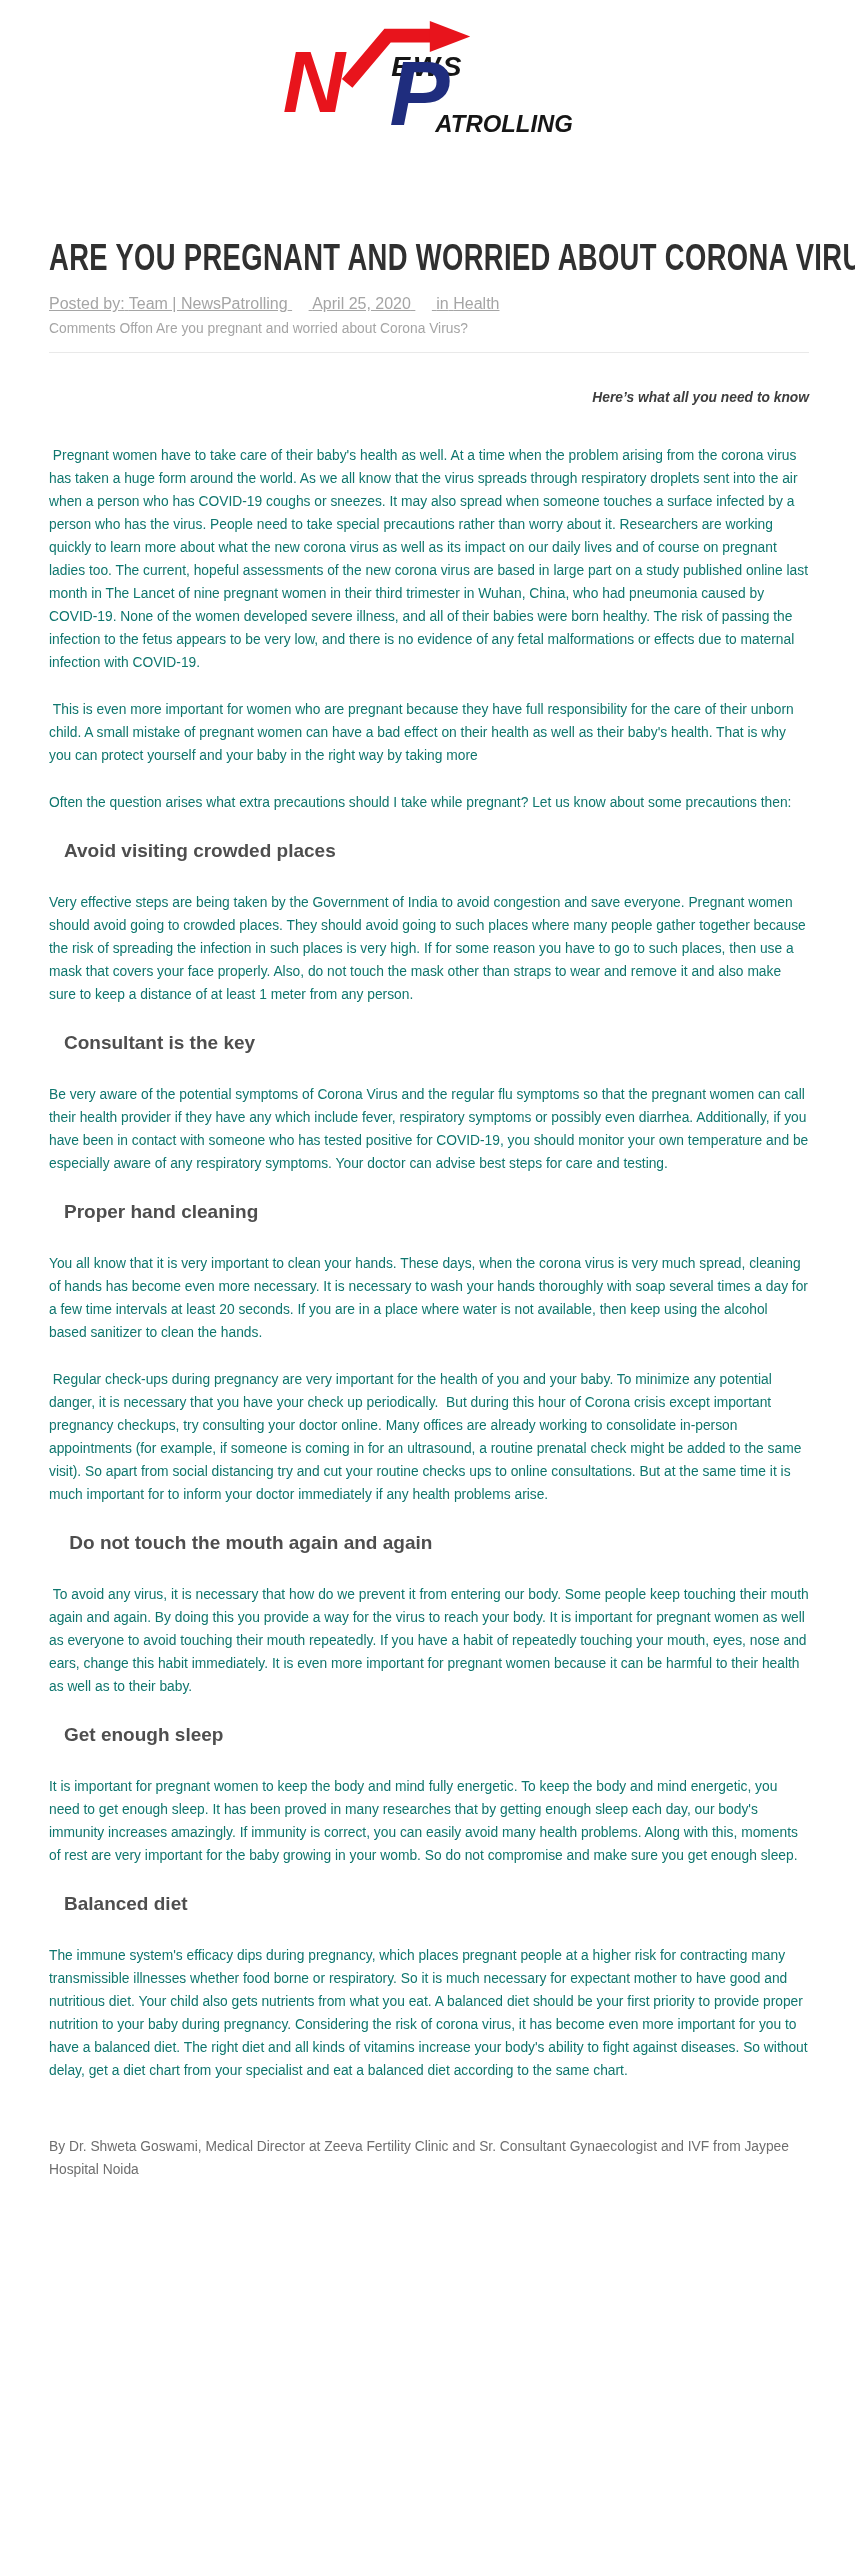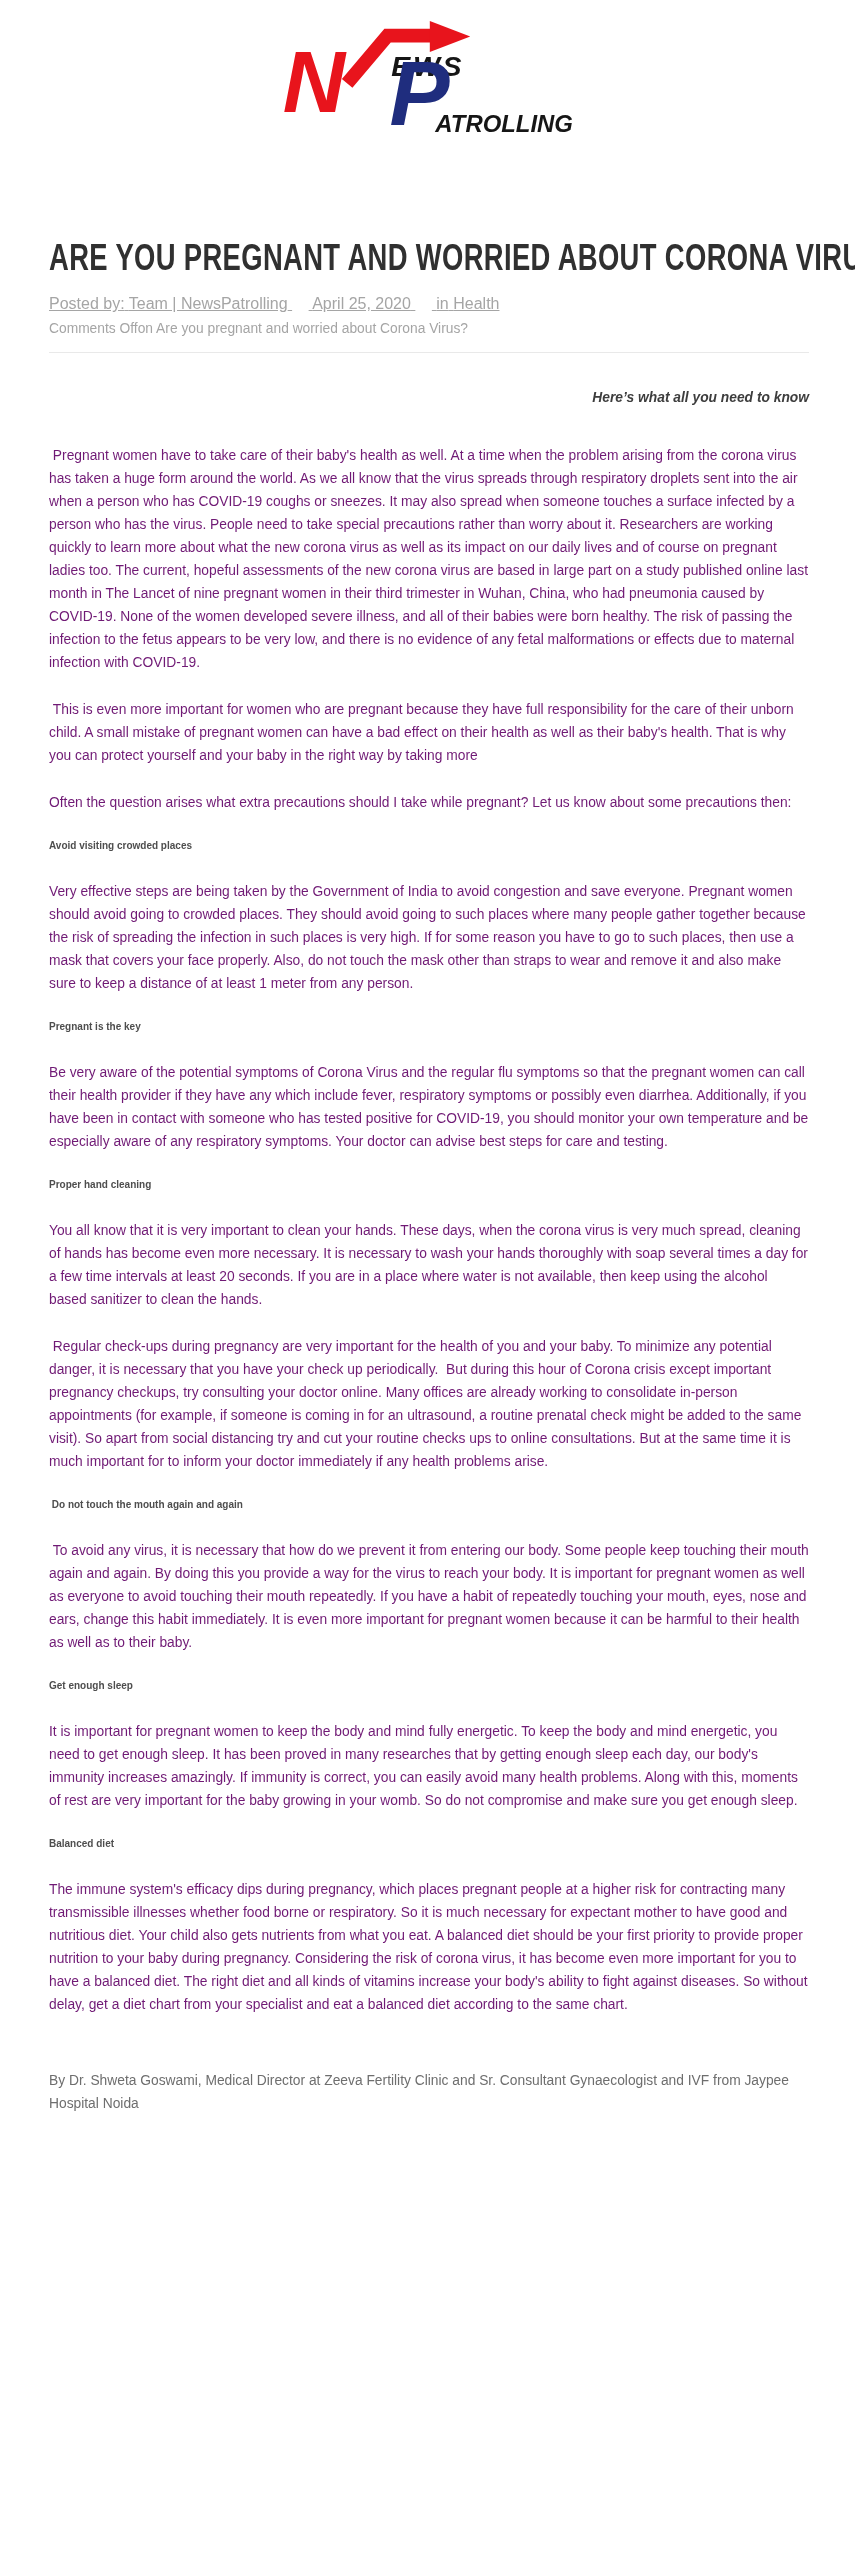--- a/index.html
+++ b/index.html
@@ -55,7 +55,7 @@
   .para {
     font-size: 13.8px;
     line-height: 23px;
-    color: #701a75;
+    color: #0f766e;
     margin: 0 0 24px;
     white-space: pre-wrap;
   }

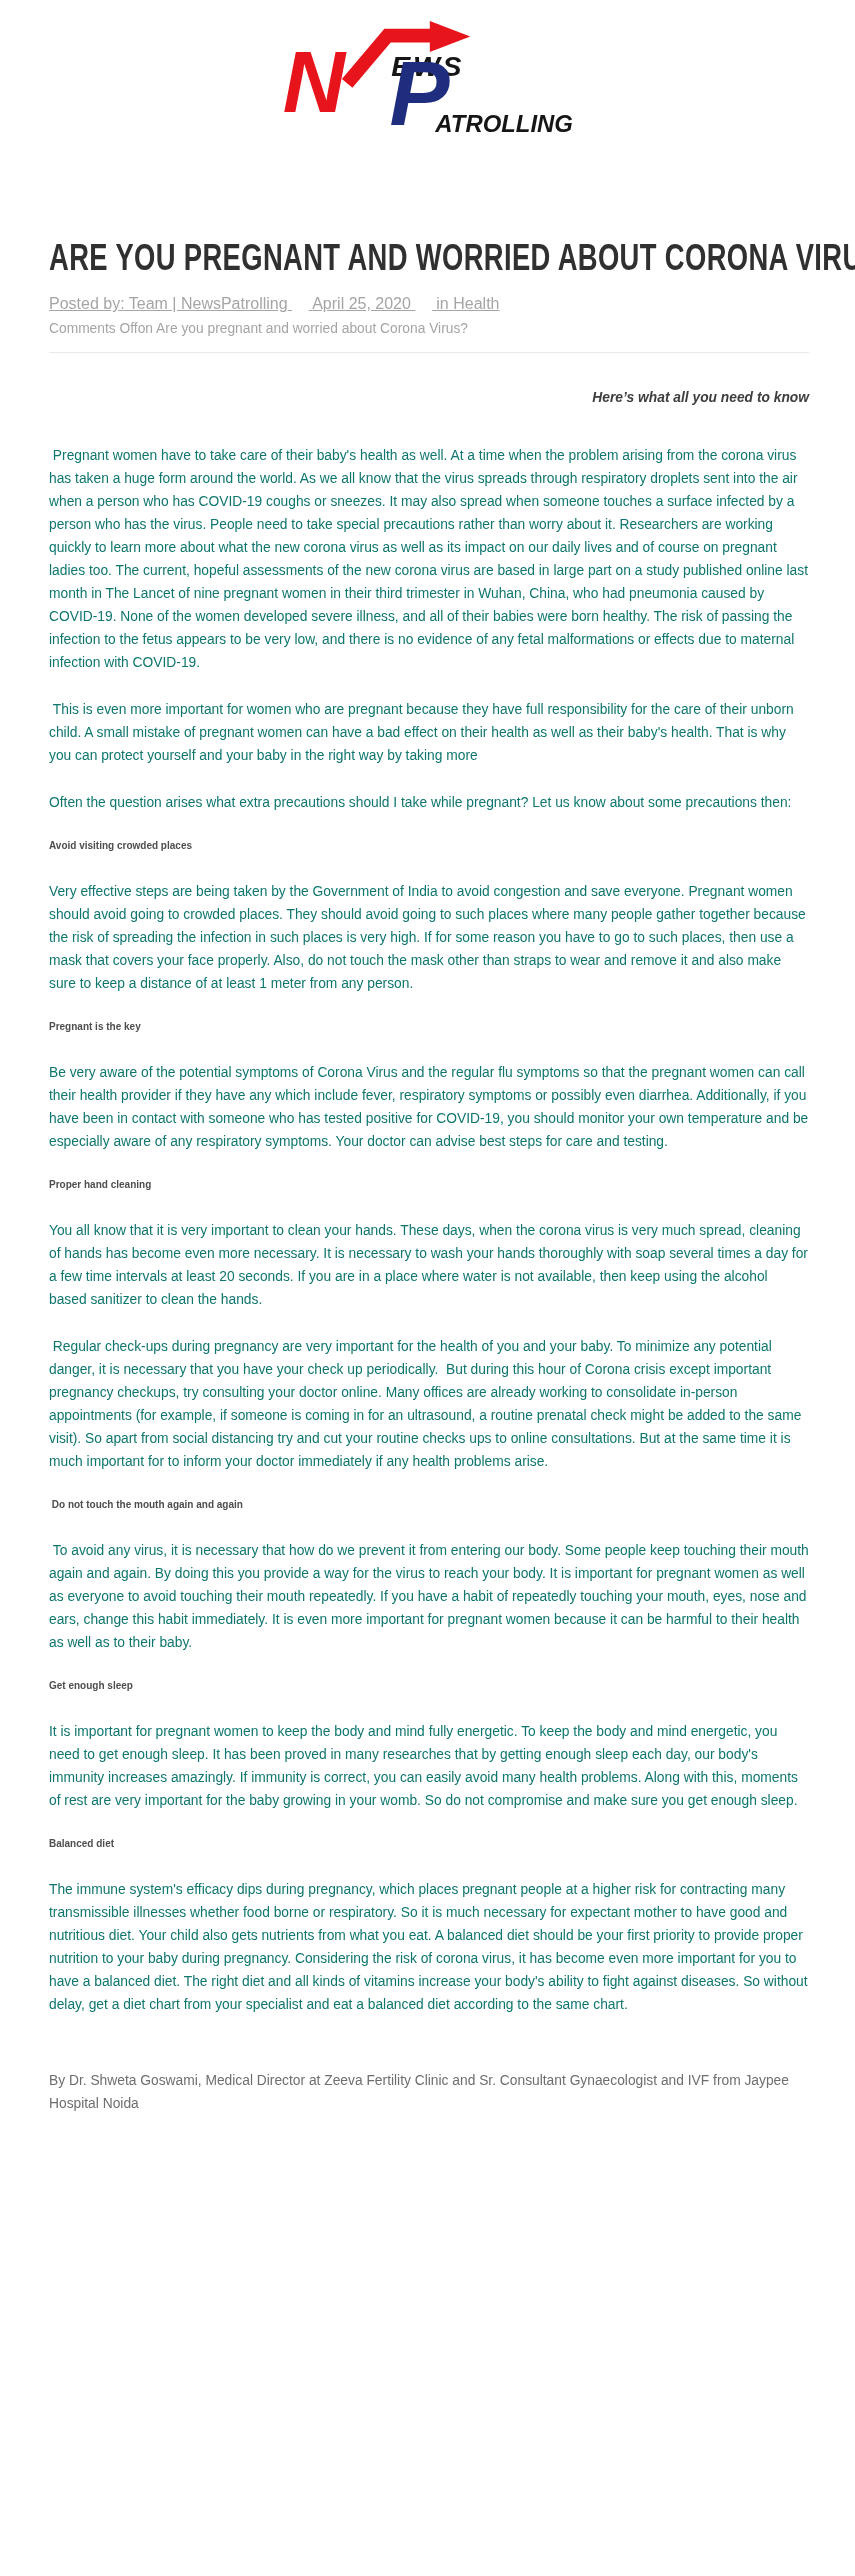--- a/index.html
+++ b/index.html
@@ -60,10 +60,10 @@
     white-space: pre-wrap;
   }
   .sec-heading {
-    font-size: 10px;
+    font-size: 19px;
     font-weight: 700;
     color: #4e4e4e;
-    margin: 26px 0 29px;
+    margin: 26px 15px 29px;
     white-space: pre-wrap;
   }
   .author-note {

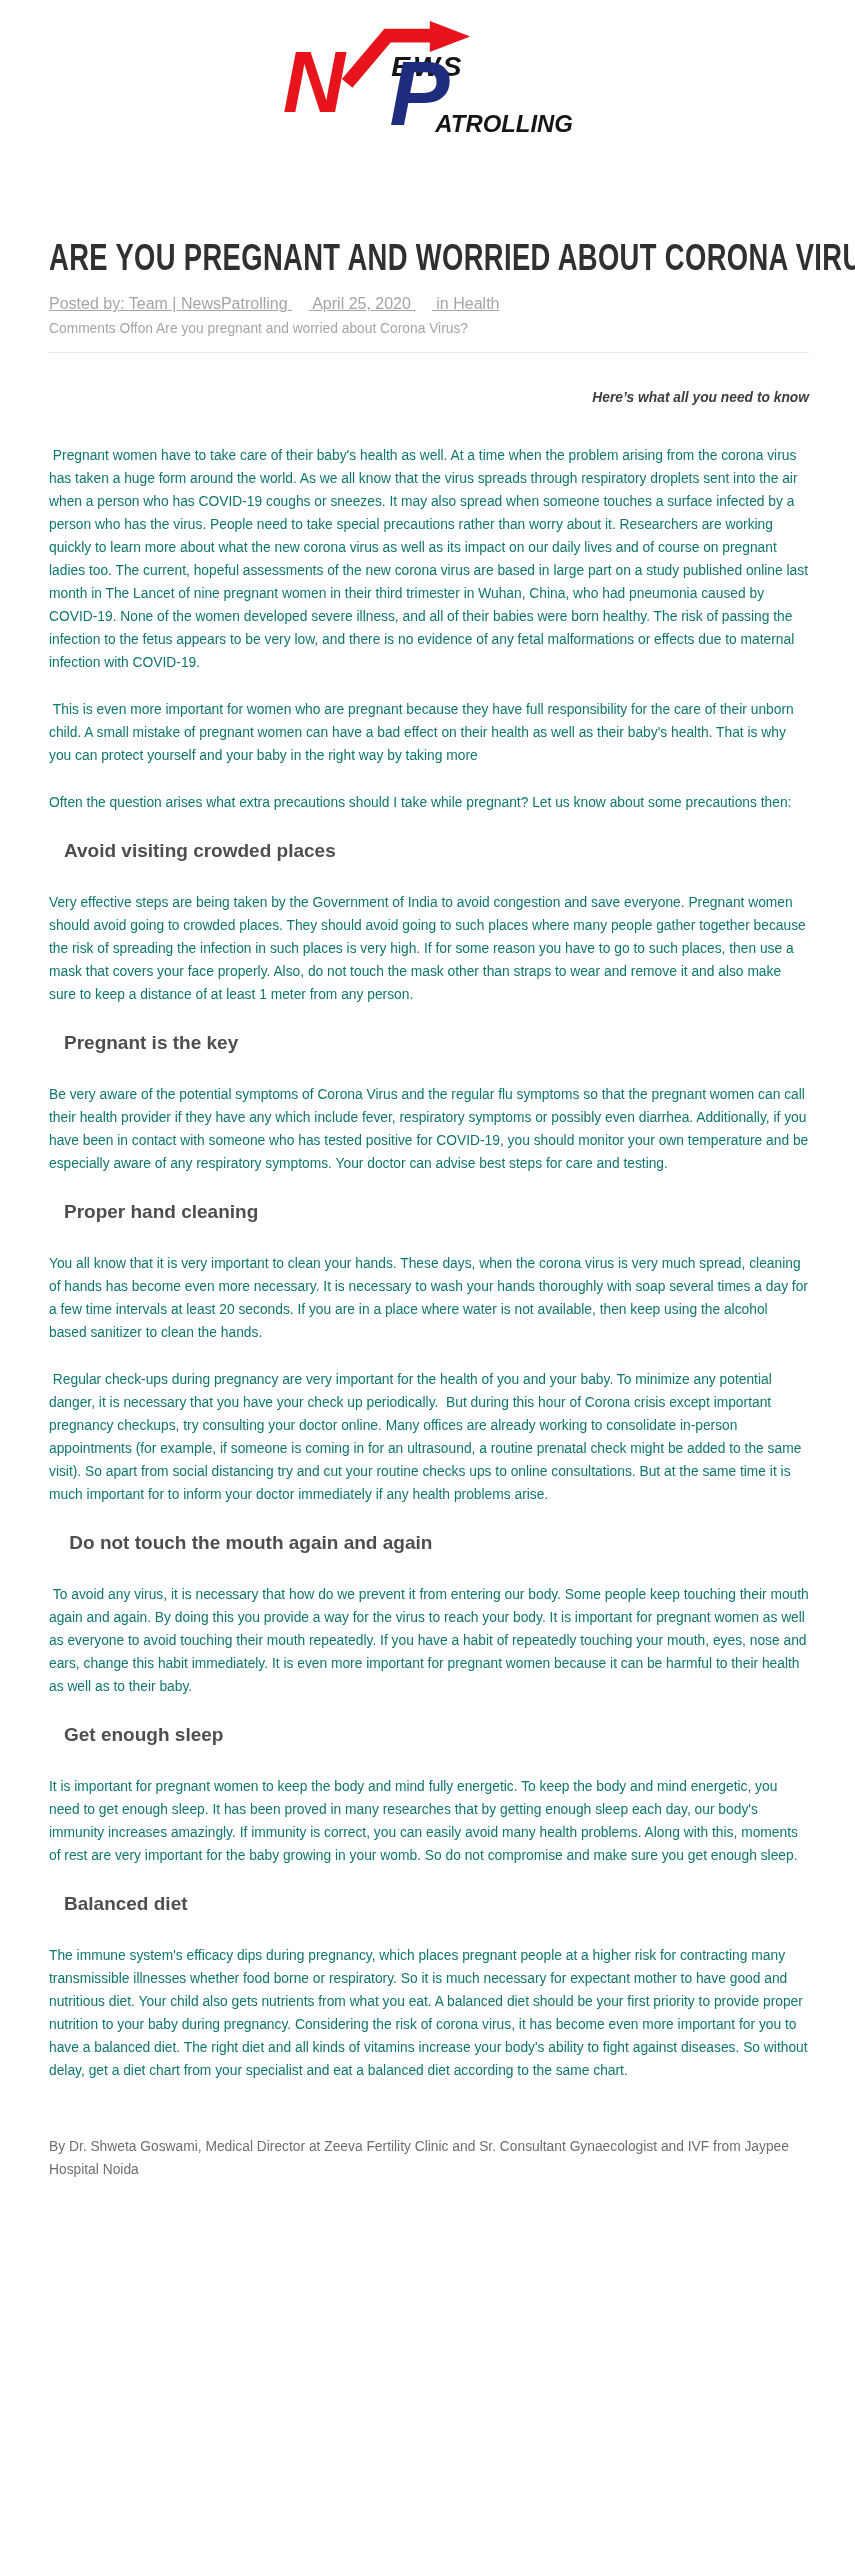--- a/index.html
+++ b/index.html
@@ -117,7 +117,7 @@
     <h3 class="sec-heading">Avoid visiting crowded places</h3>
     <p class="para">Very effective steps are being taken by the Government of India to avoid congestion and save everyone. Pregnant women should avoid going to crowded places. They should avoid going to such places where many people gather together because the risk of spreading the infection in such places is very high. If for some reason you have to go to such places, then use a mask that covers your face properly. Also, do not touch the mask other than straps to wear and remove it and also make sure to keep a distance of at least 1 meter from any person.</p>
 
-    <h3 class="sec-heading">Pregnant is the key</h3>
+    <h3 class="sec-heading">Consultant is the key</h3>
     <p class="para">Be very aware of the potential symptoms of Corona Virus and the regular flu symptoms so that the pregnant women can call their health provider if they have any which include fever, respiratory symptoms or possibly even diarrhea. Additionally, if you have been in contact with someone who has tested positive for COVID-19, you should monitor your own temperature and be especially aware of any respiratory symptoms. Your doctor can advise best steps for care and testing.</p>
 
     <h3 class="sec-heading">Proper hand cleaning</h3>

